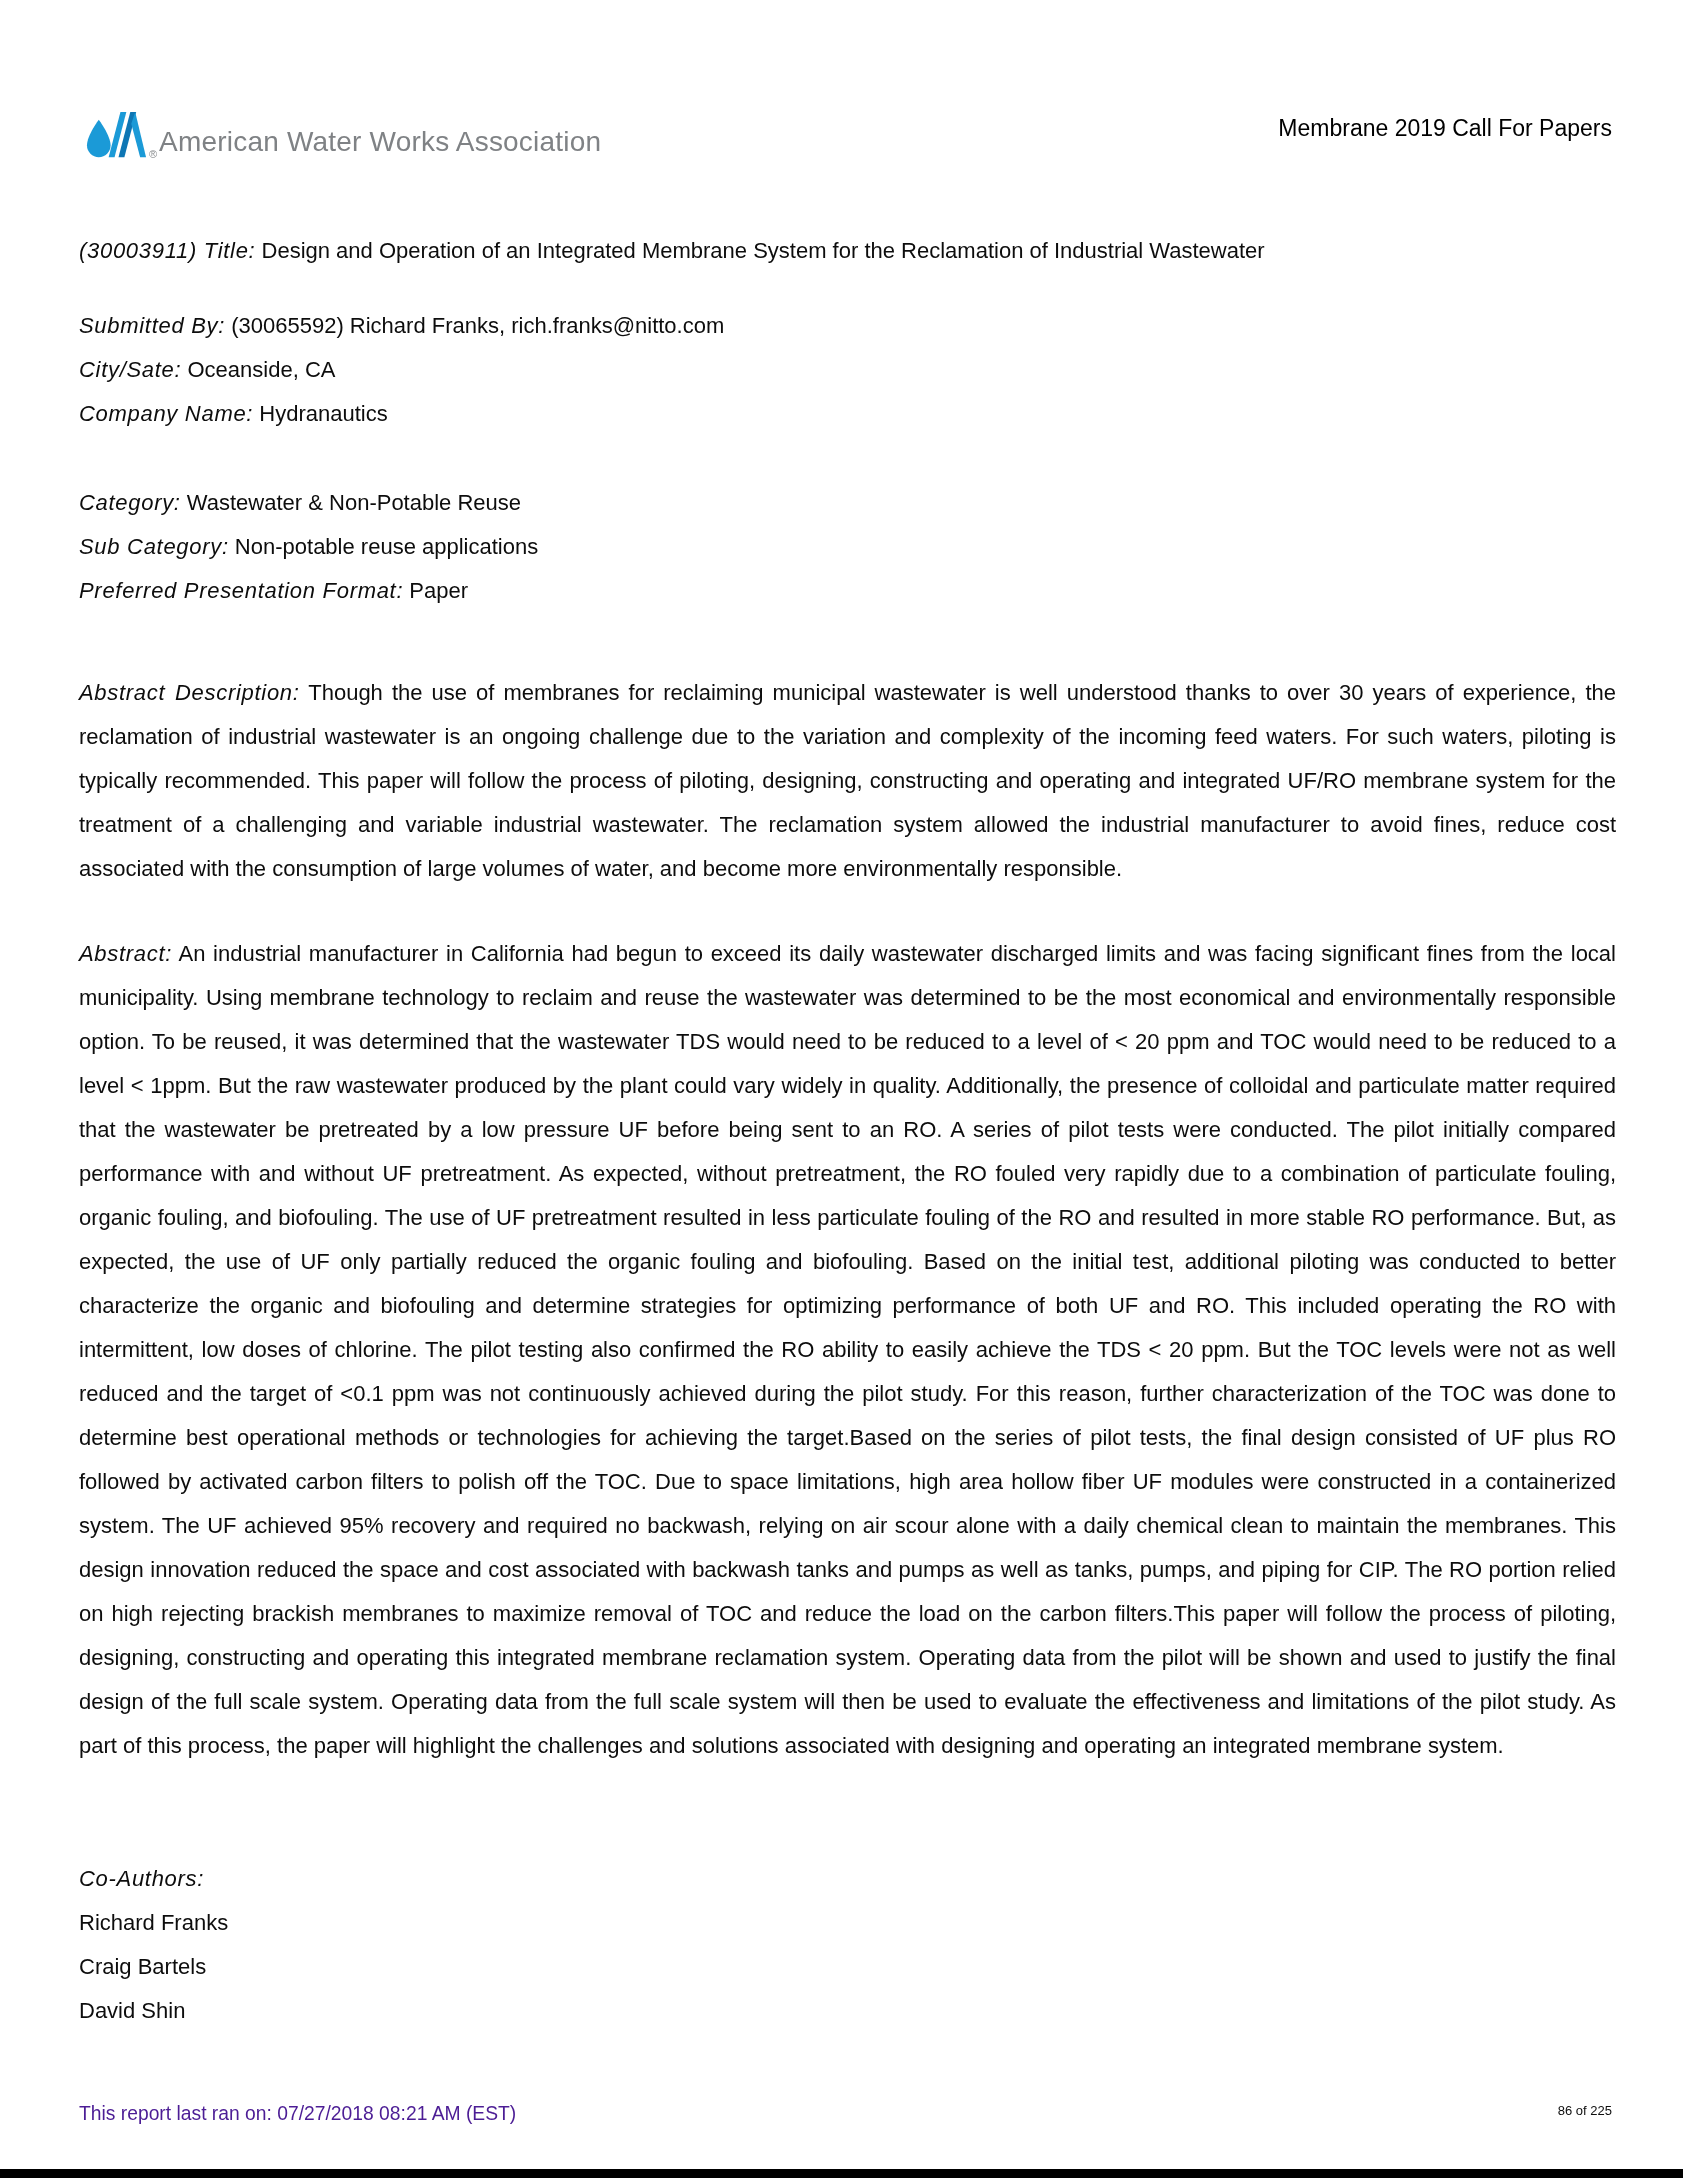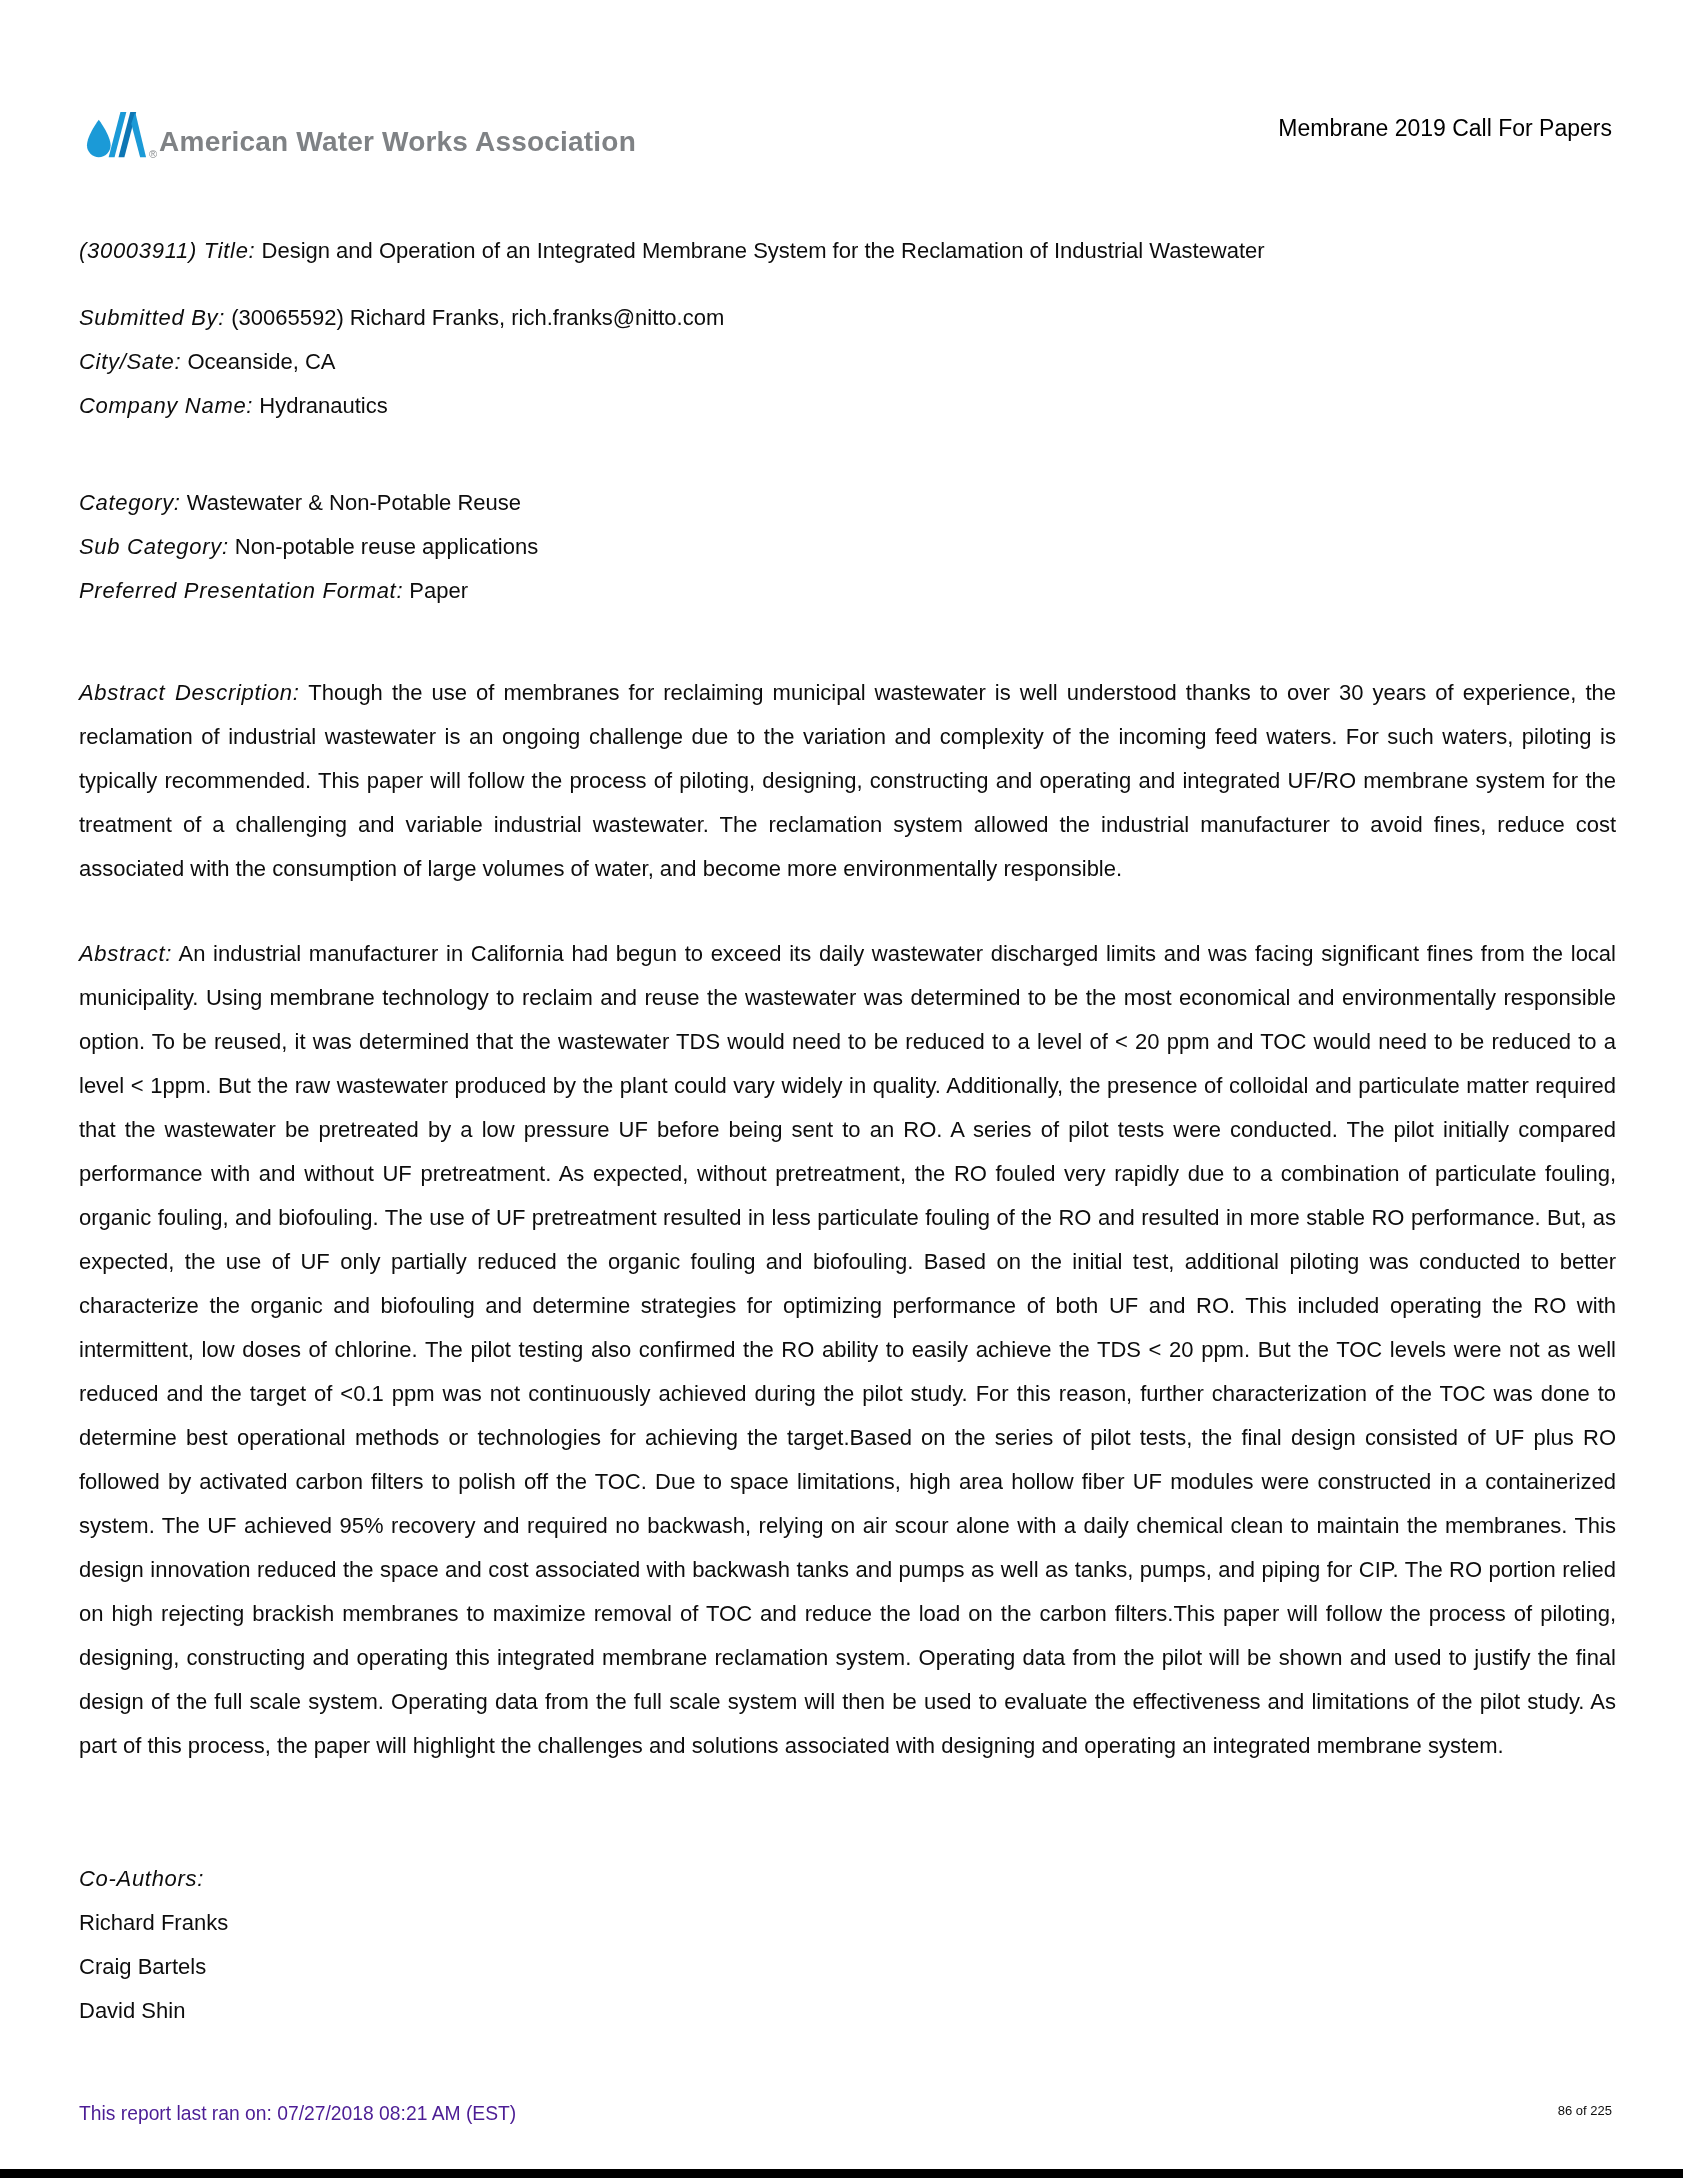--- a/index.html
+++ b/index.html
@@ -34,7 +34,7 @@
   }
   .logo .logo-text {
     font-size: 28px;
-    font-weight: bold;
+    font-weight: normal;
     color: #7f8285;
     letter-spacing: 0.2px;
     line-height: 1;

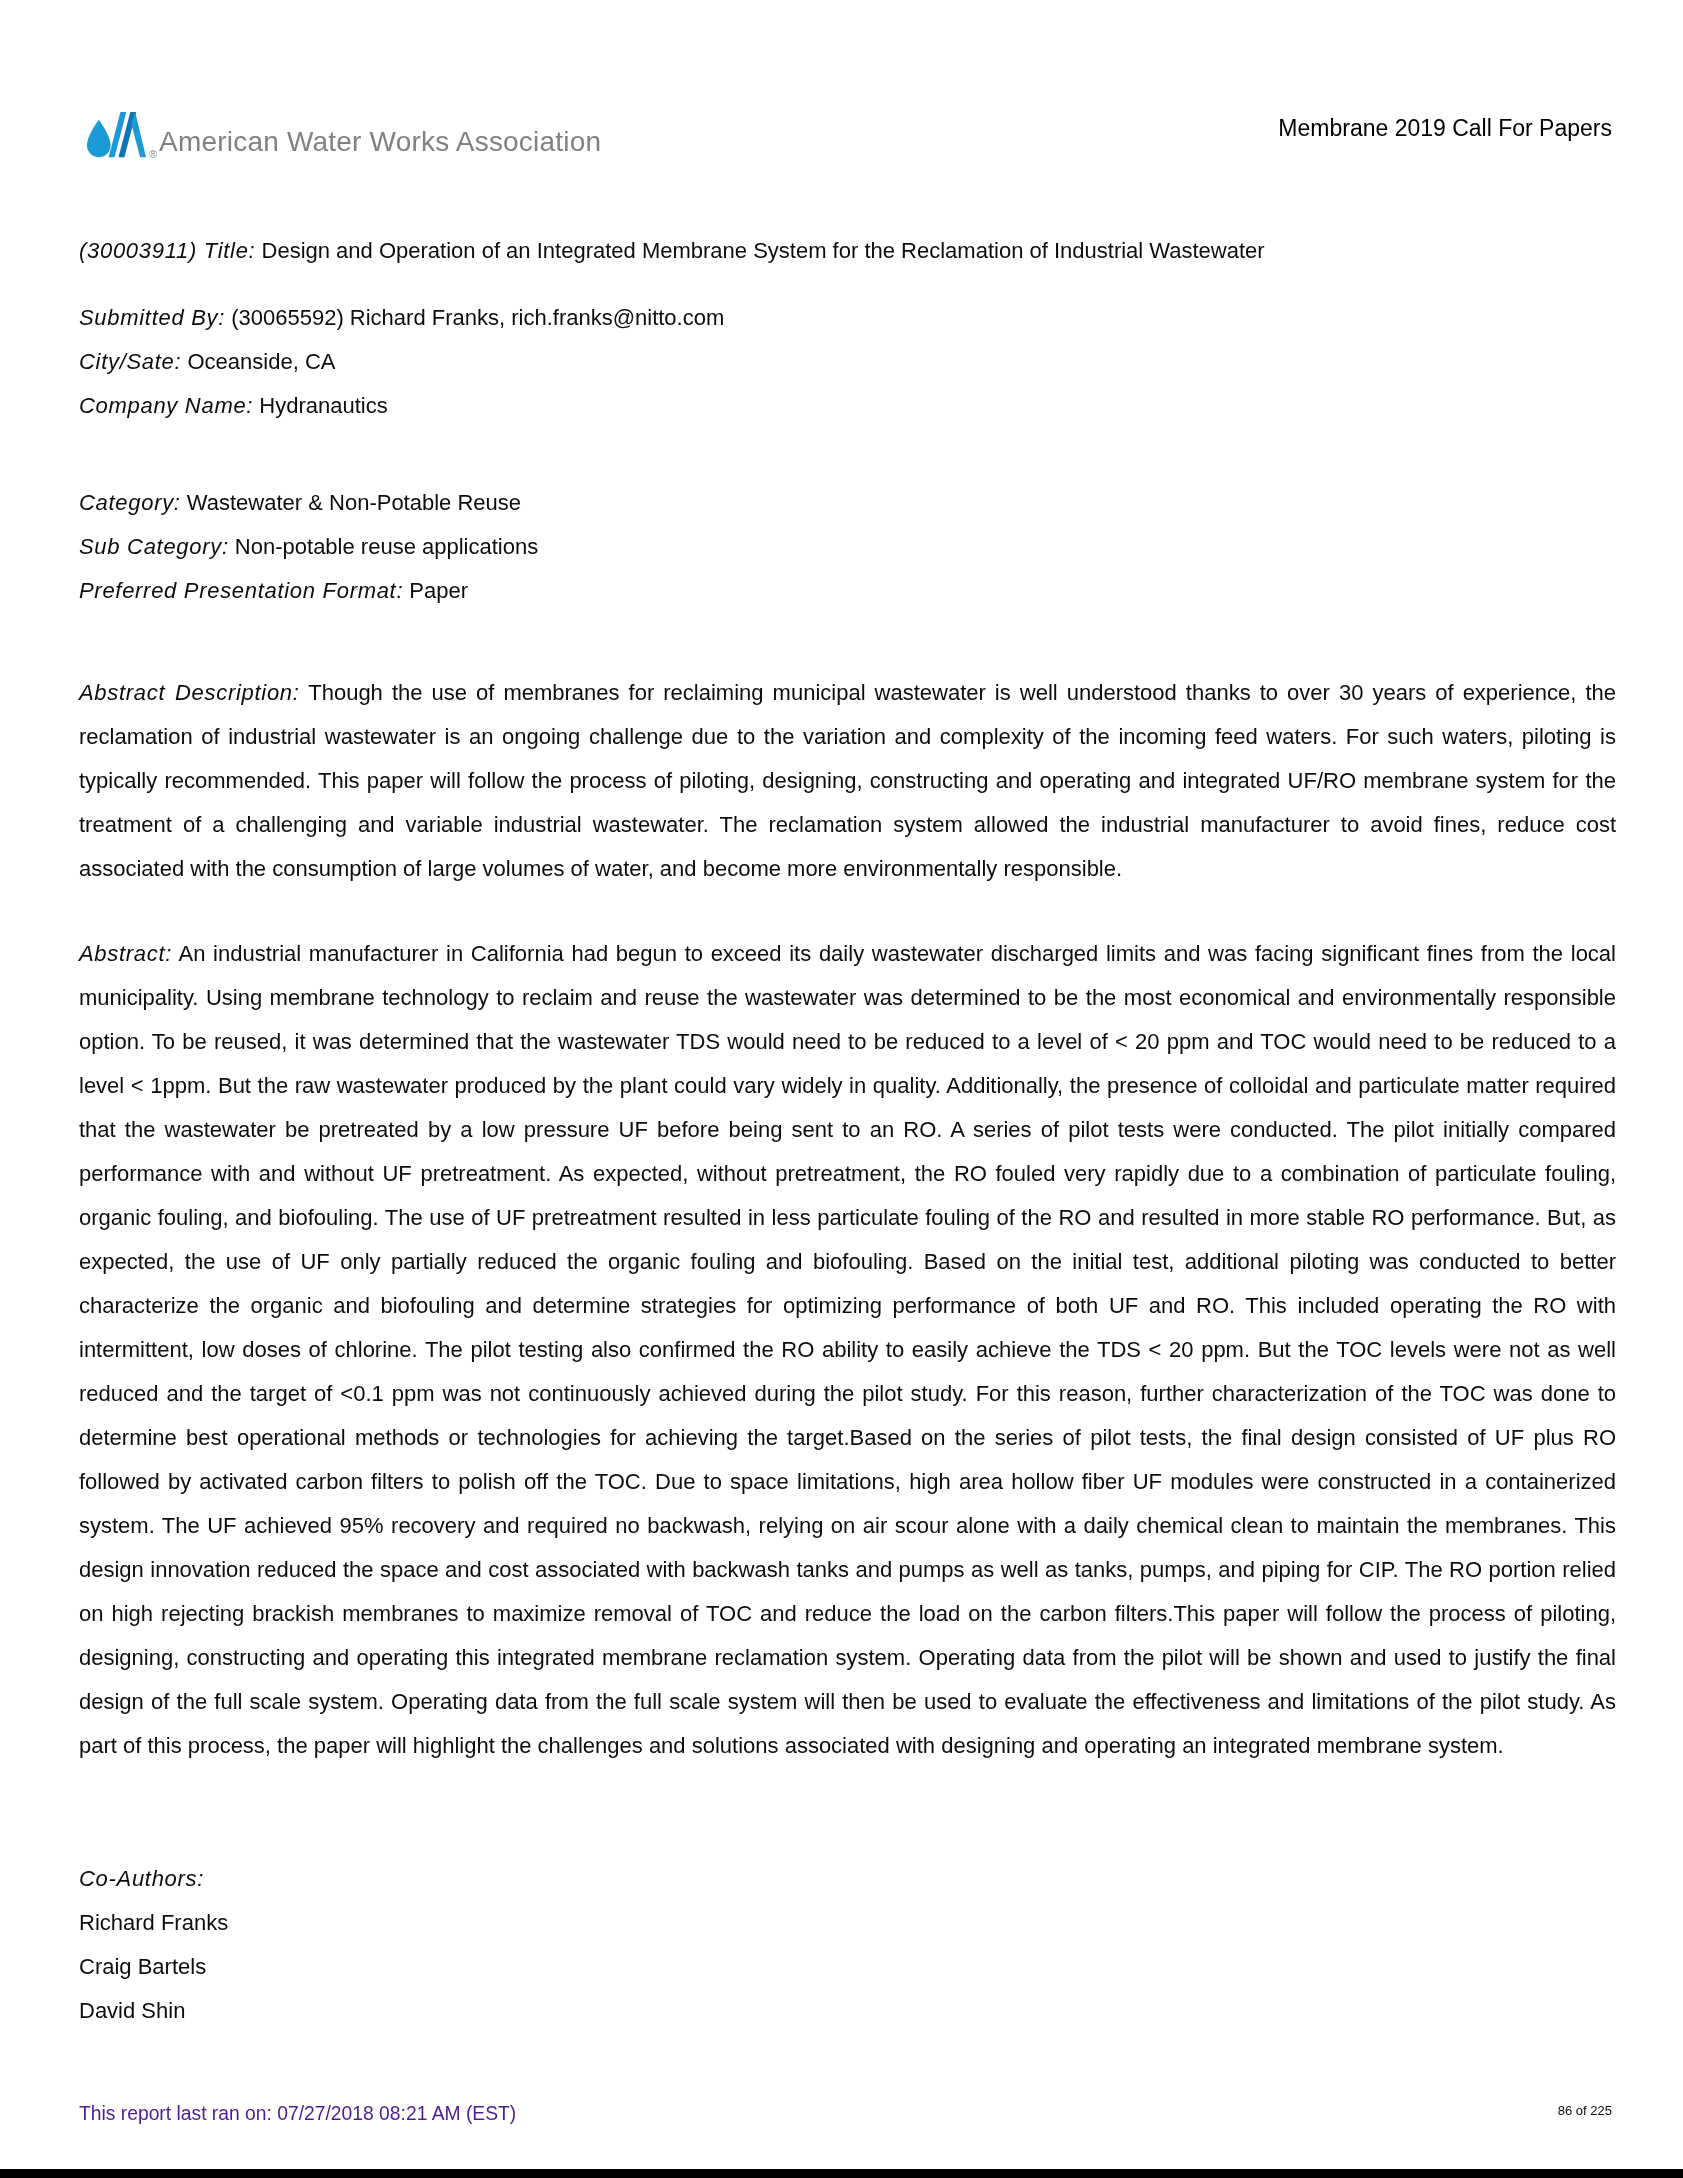--- a/index.html
+++ b/index.html
@@ -67,7 +67,7 @@
     line-height: 30px;
     white-space: nowrap;
   }
-  .block-submitter { top: 296px; }
+  .block-submitter { top: 304px; }
   .block-category  { top: 481px; }
   .block-absdesc   { top: 671px; }
   .block-abstract  { top: 932px; }

